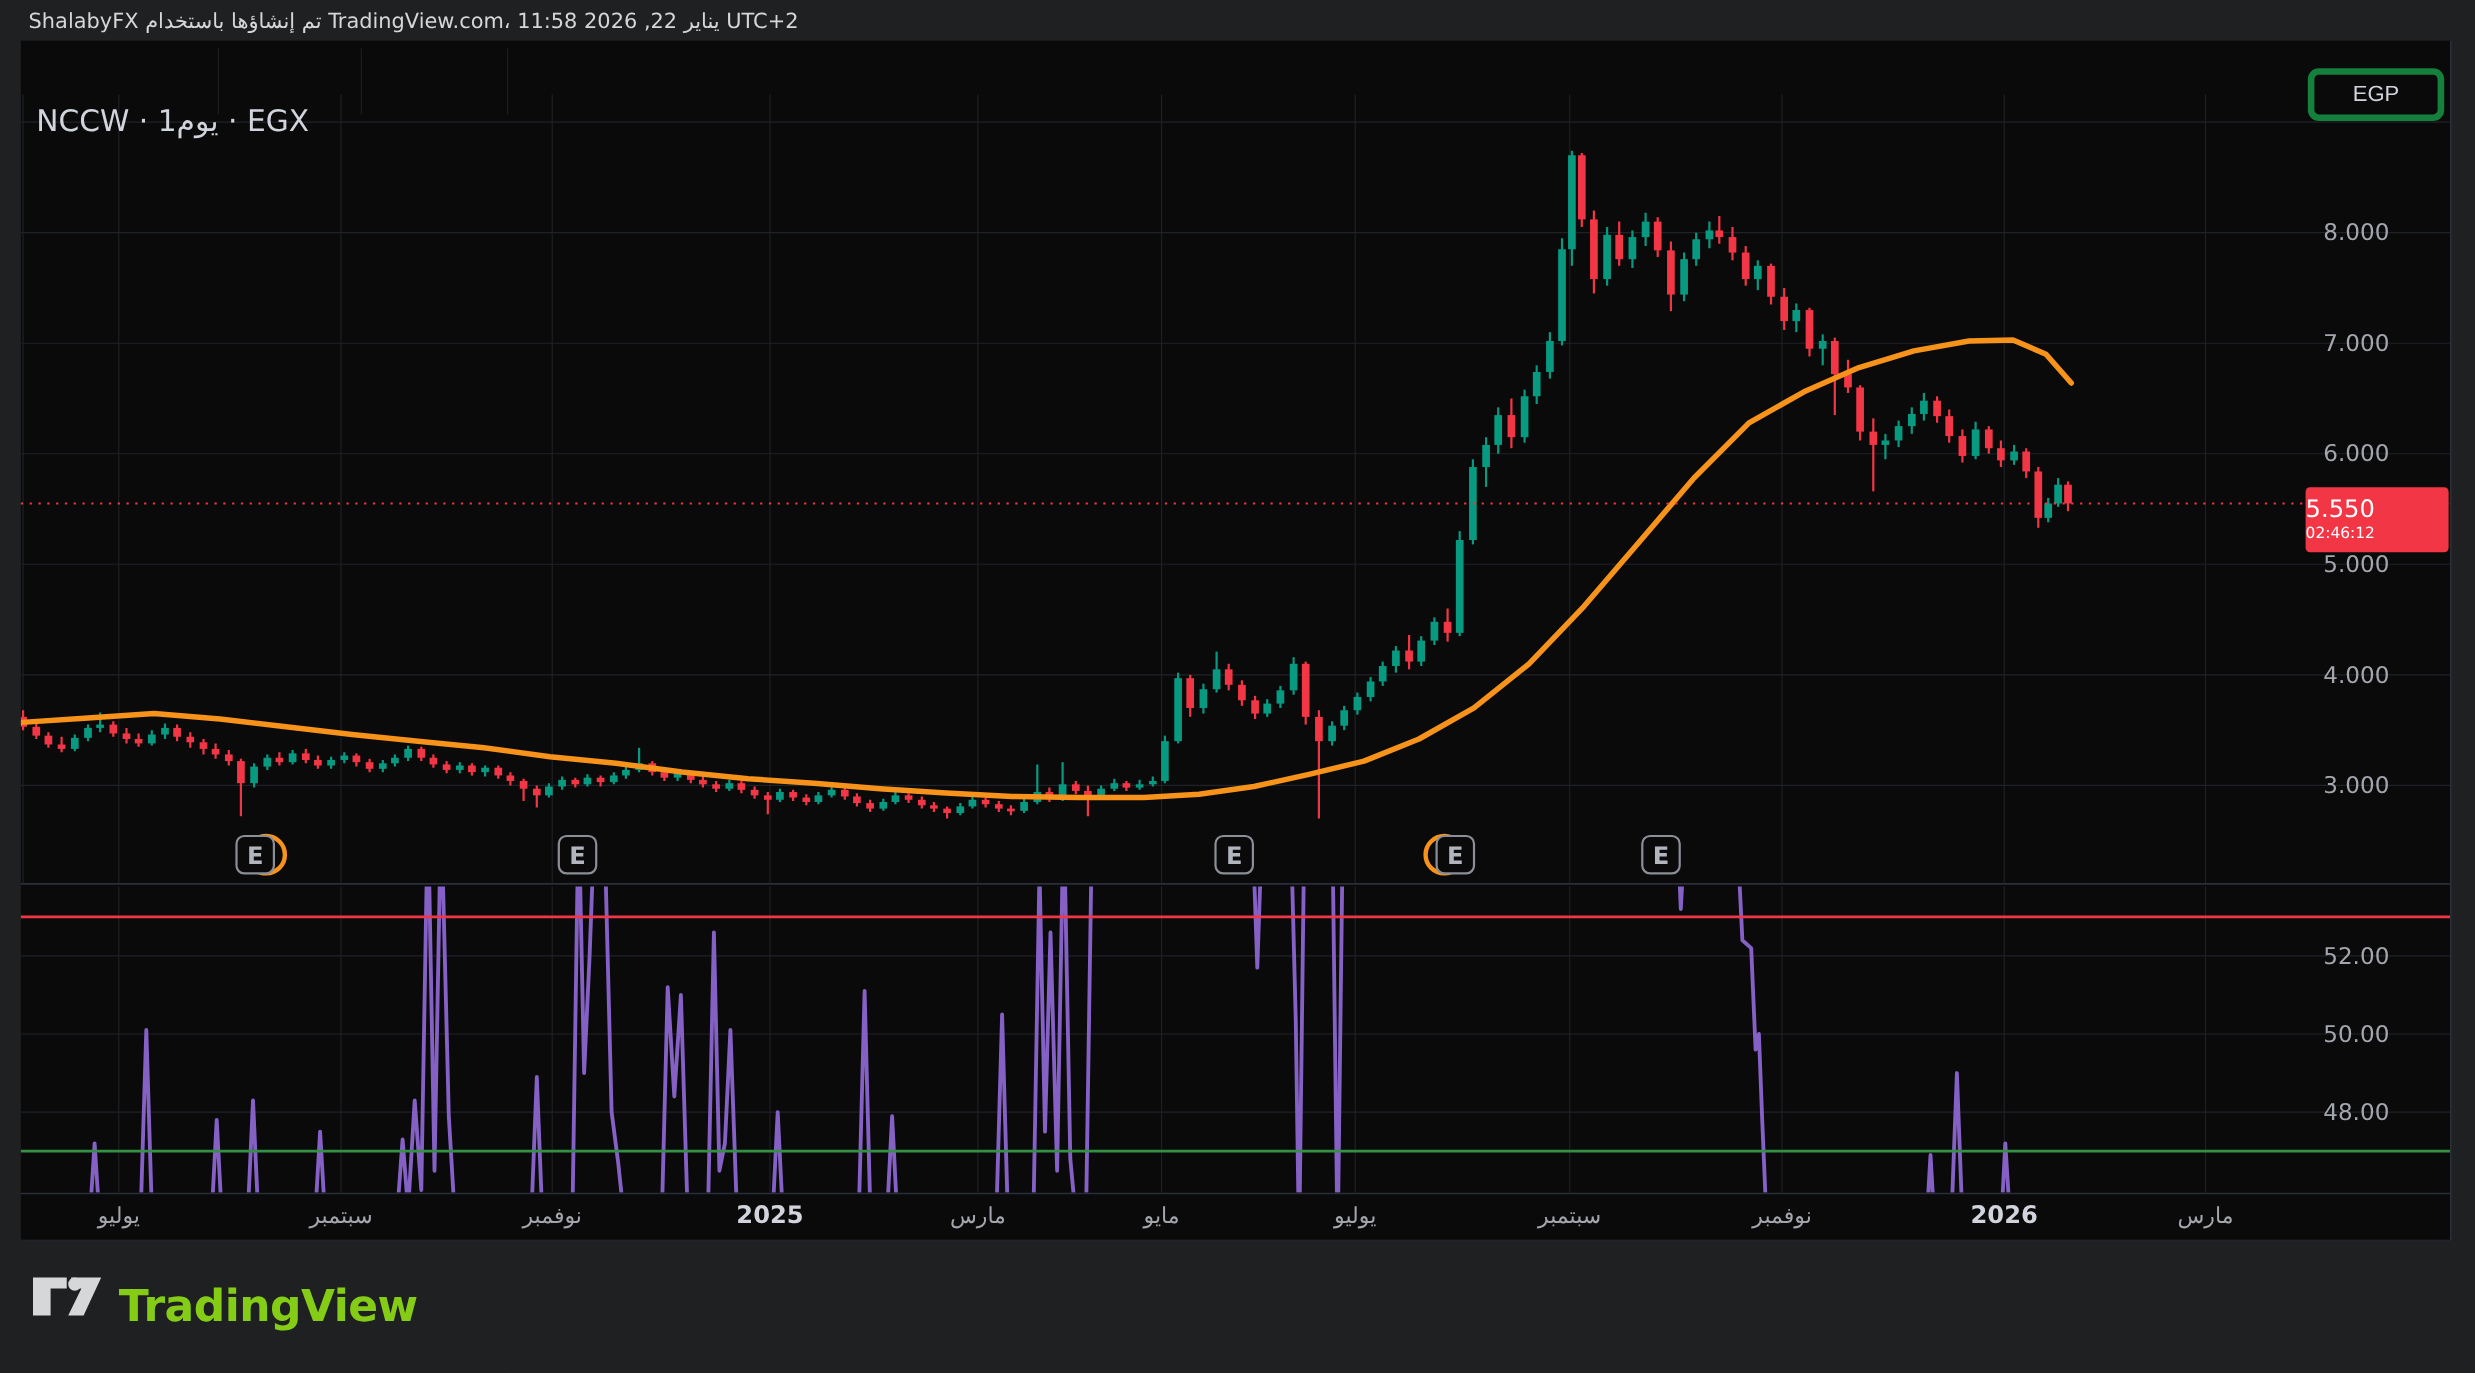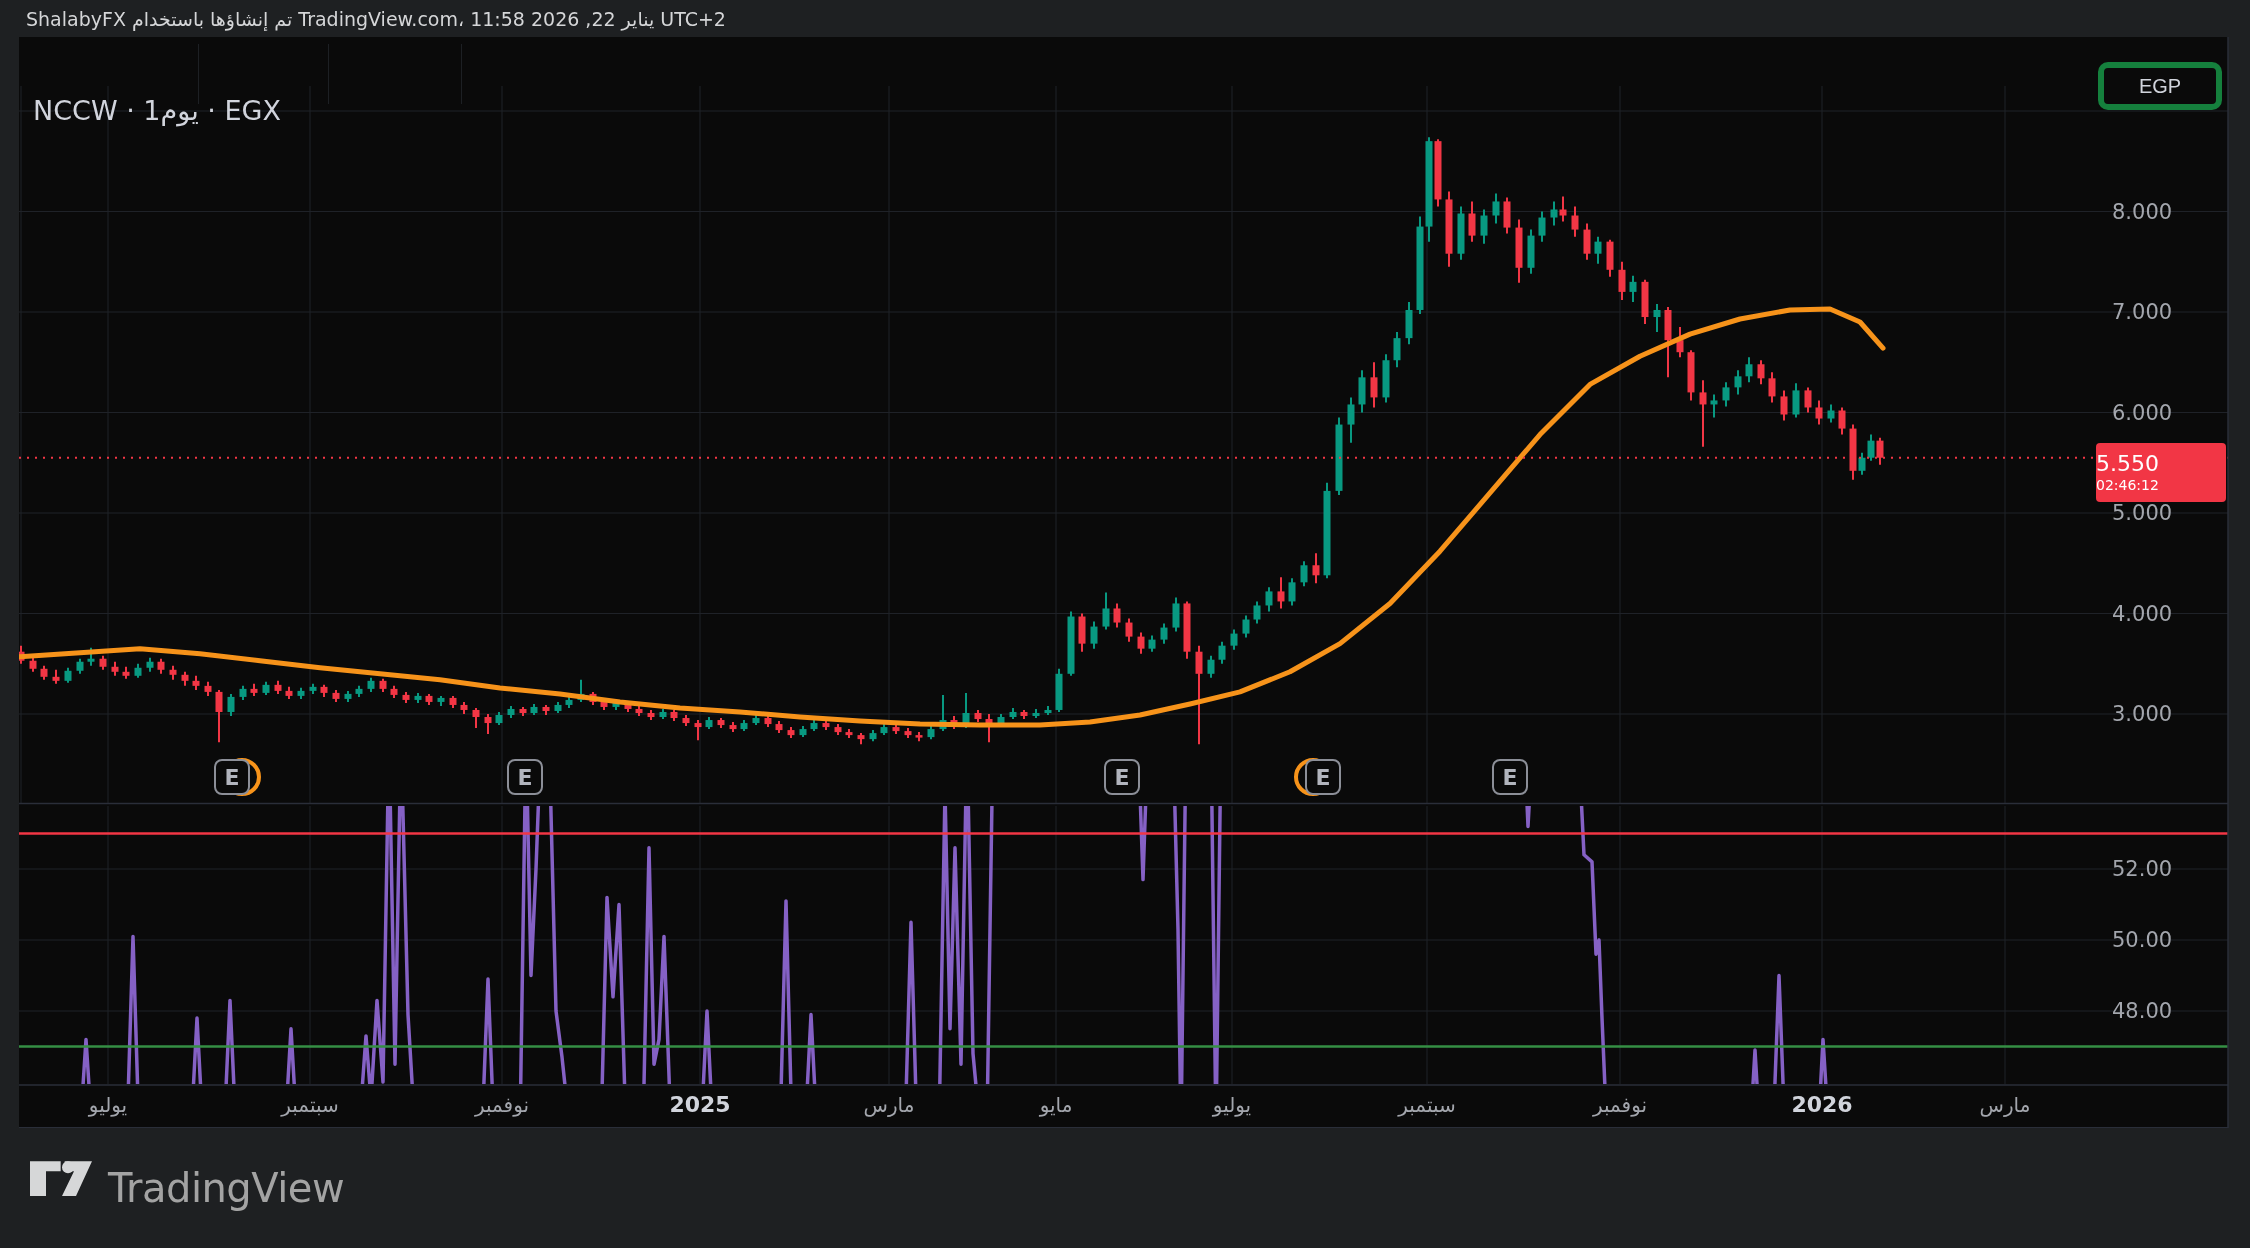--- a/index.html
+++ b/index.html
@@ -15,7 +15,7 @@
   .price-badge .c{font-size:14px;}
   .bottom-strip{position:absolute;left:0;top:1128px;width:2250px;height:120px;background:#1e2022;z-index:4;}
   .logo{position:absolute;left:30px;top:1160px;display:flex;align-items:center;gap:16px;z-index:8;cursor:pointer;}
-  .logo-text{color:#a3a3a3;font-size:40px;font-weight:normal;letter-spacing:-0.5px;}
+  .logo-text{color:#84cc16;font-size:40px;font-weight:bold;letter-spacing:-0.5px;}
   .hdr-sep{position:absolute;top:44px;width:1px;height:60px;background:#1d2024;z-index:3;}
 </style>
 </head>

